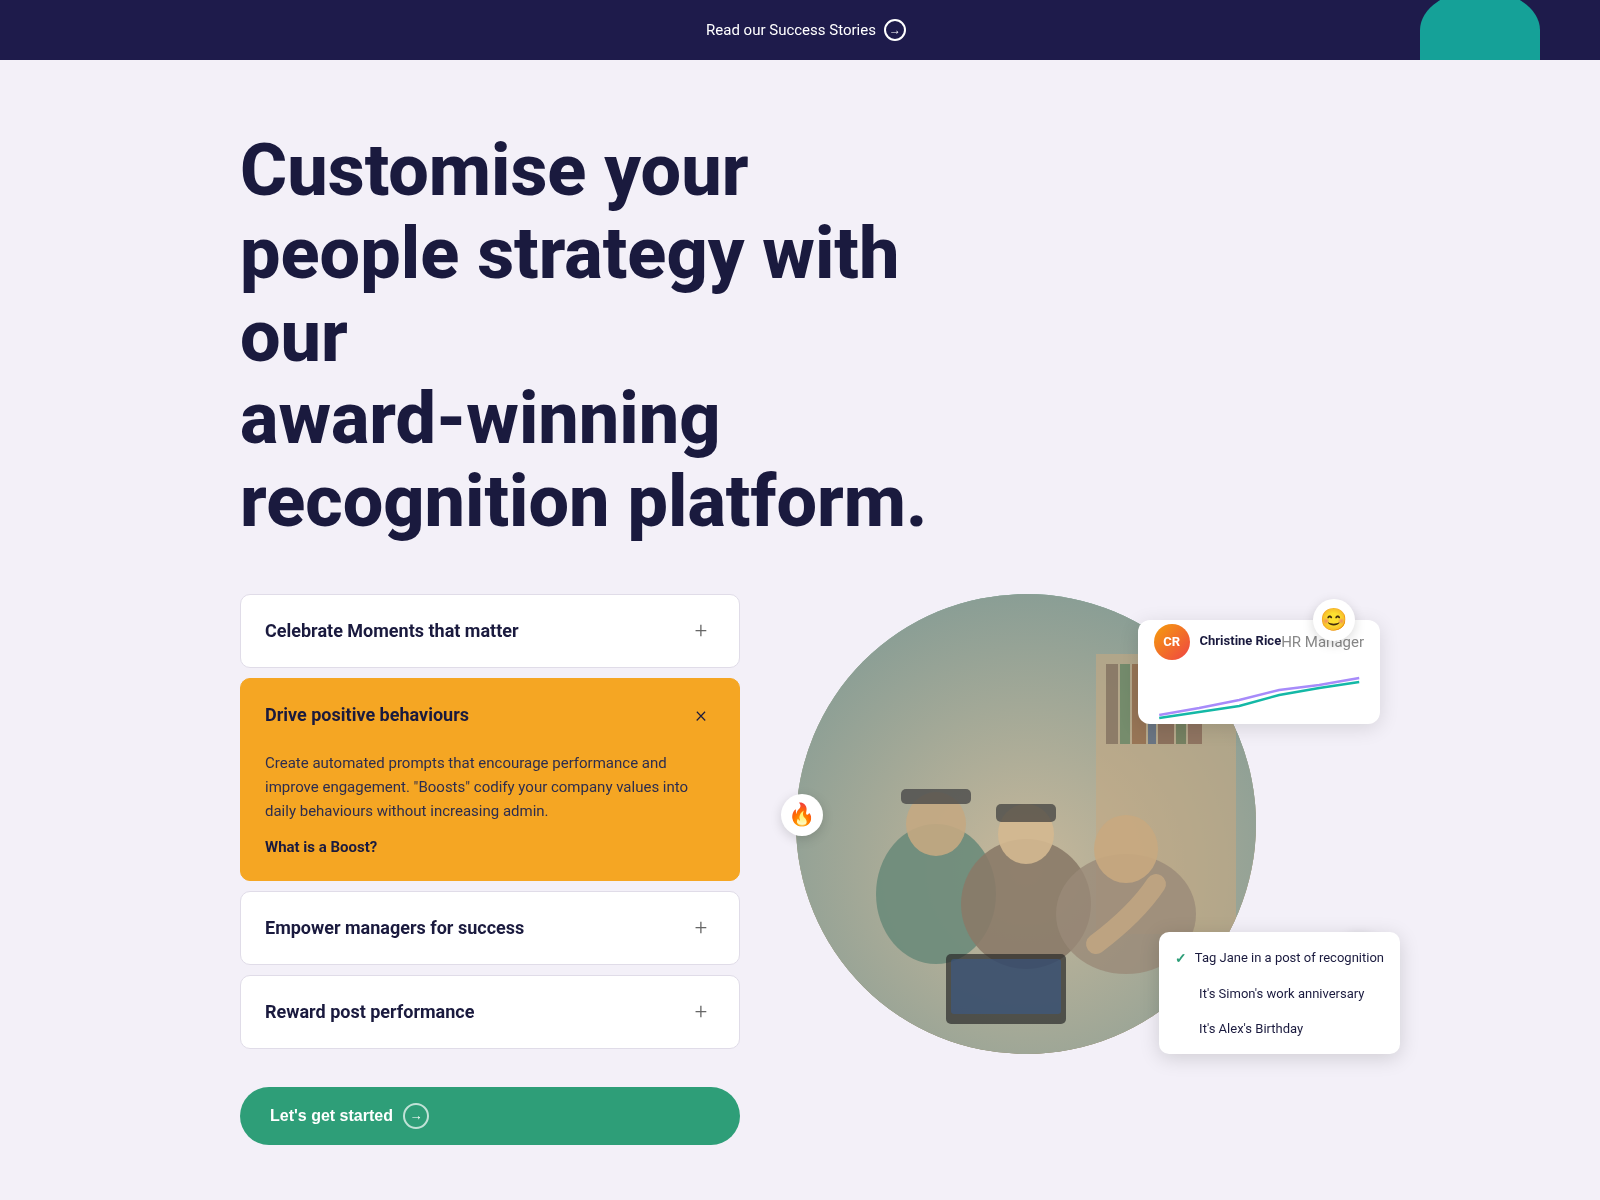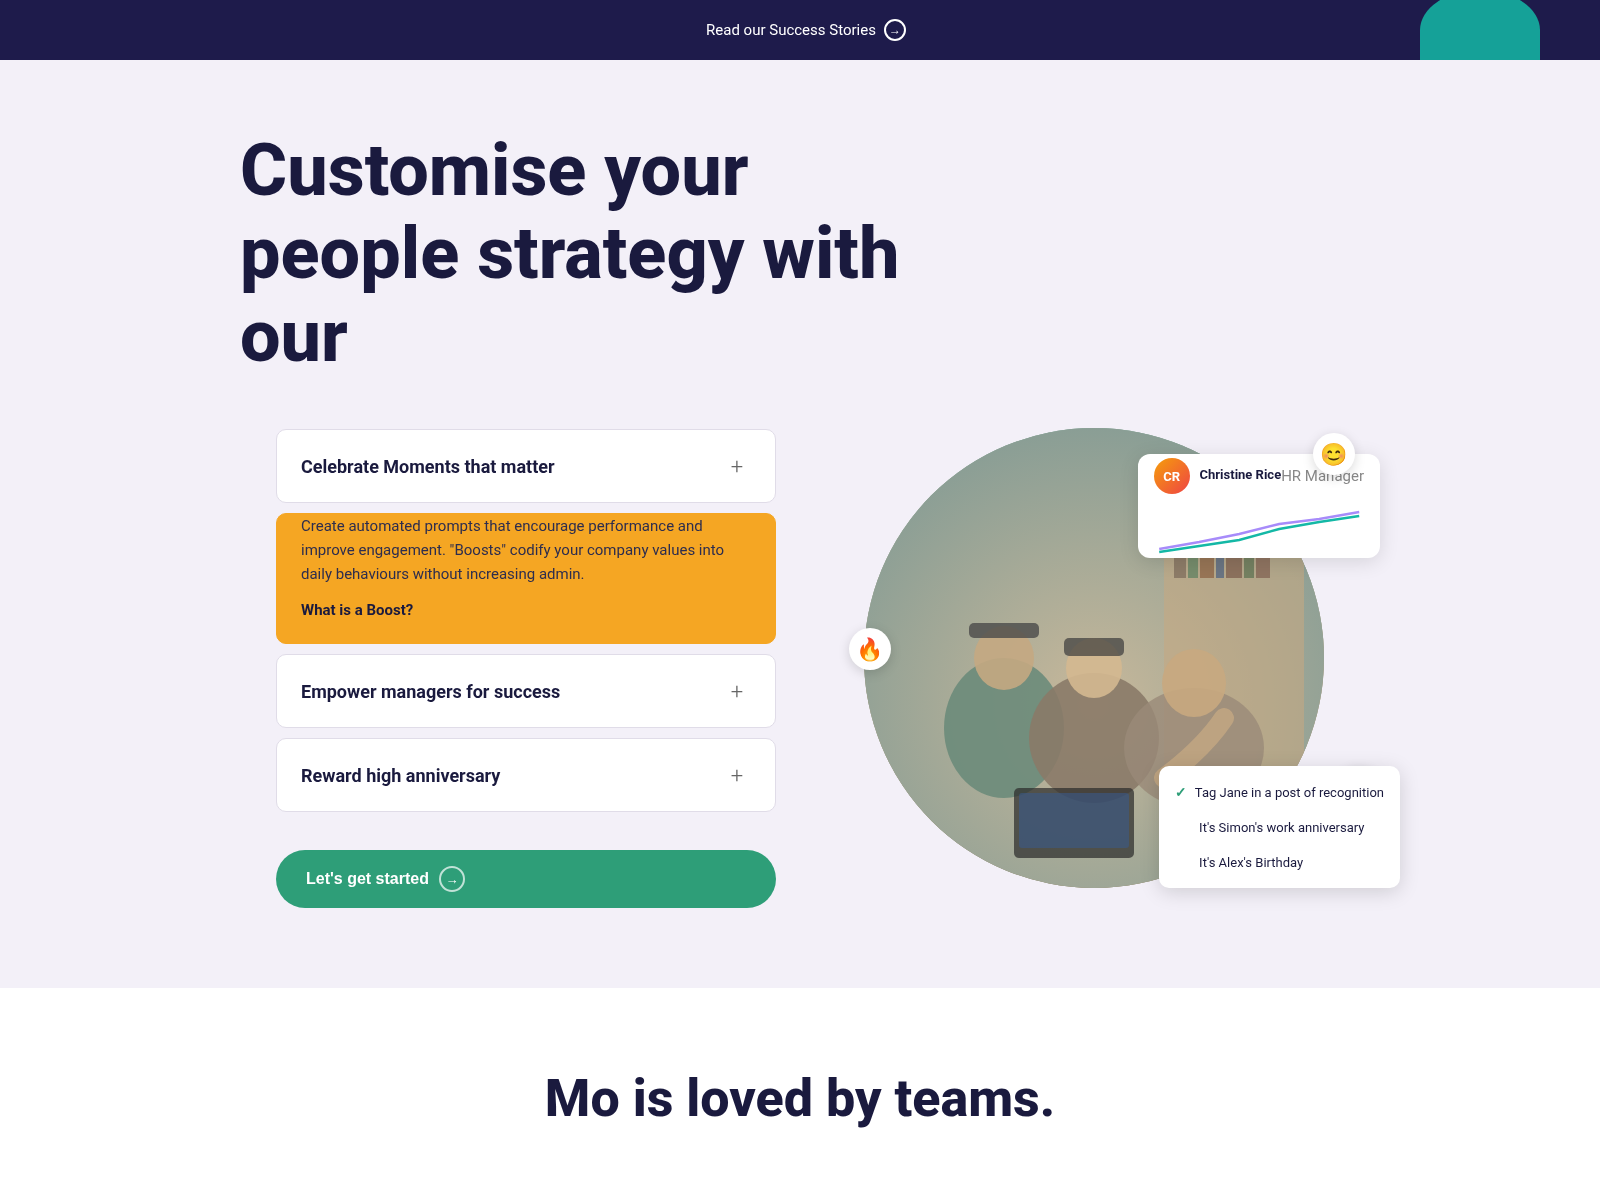--- a/index.html
+++ b/index.html
@@ -344,6 +344,7 @@
 
     <h1 class="headline">
       <span>Customise your people strategy with our</span><br>
+      <span>award-winning recognition platform.</span>
     </h1>
 
     <div class="content-row">

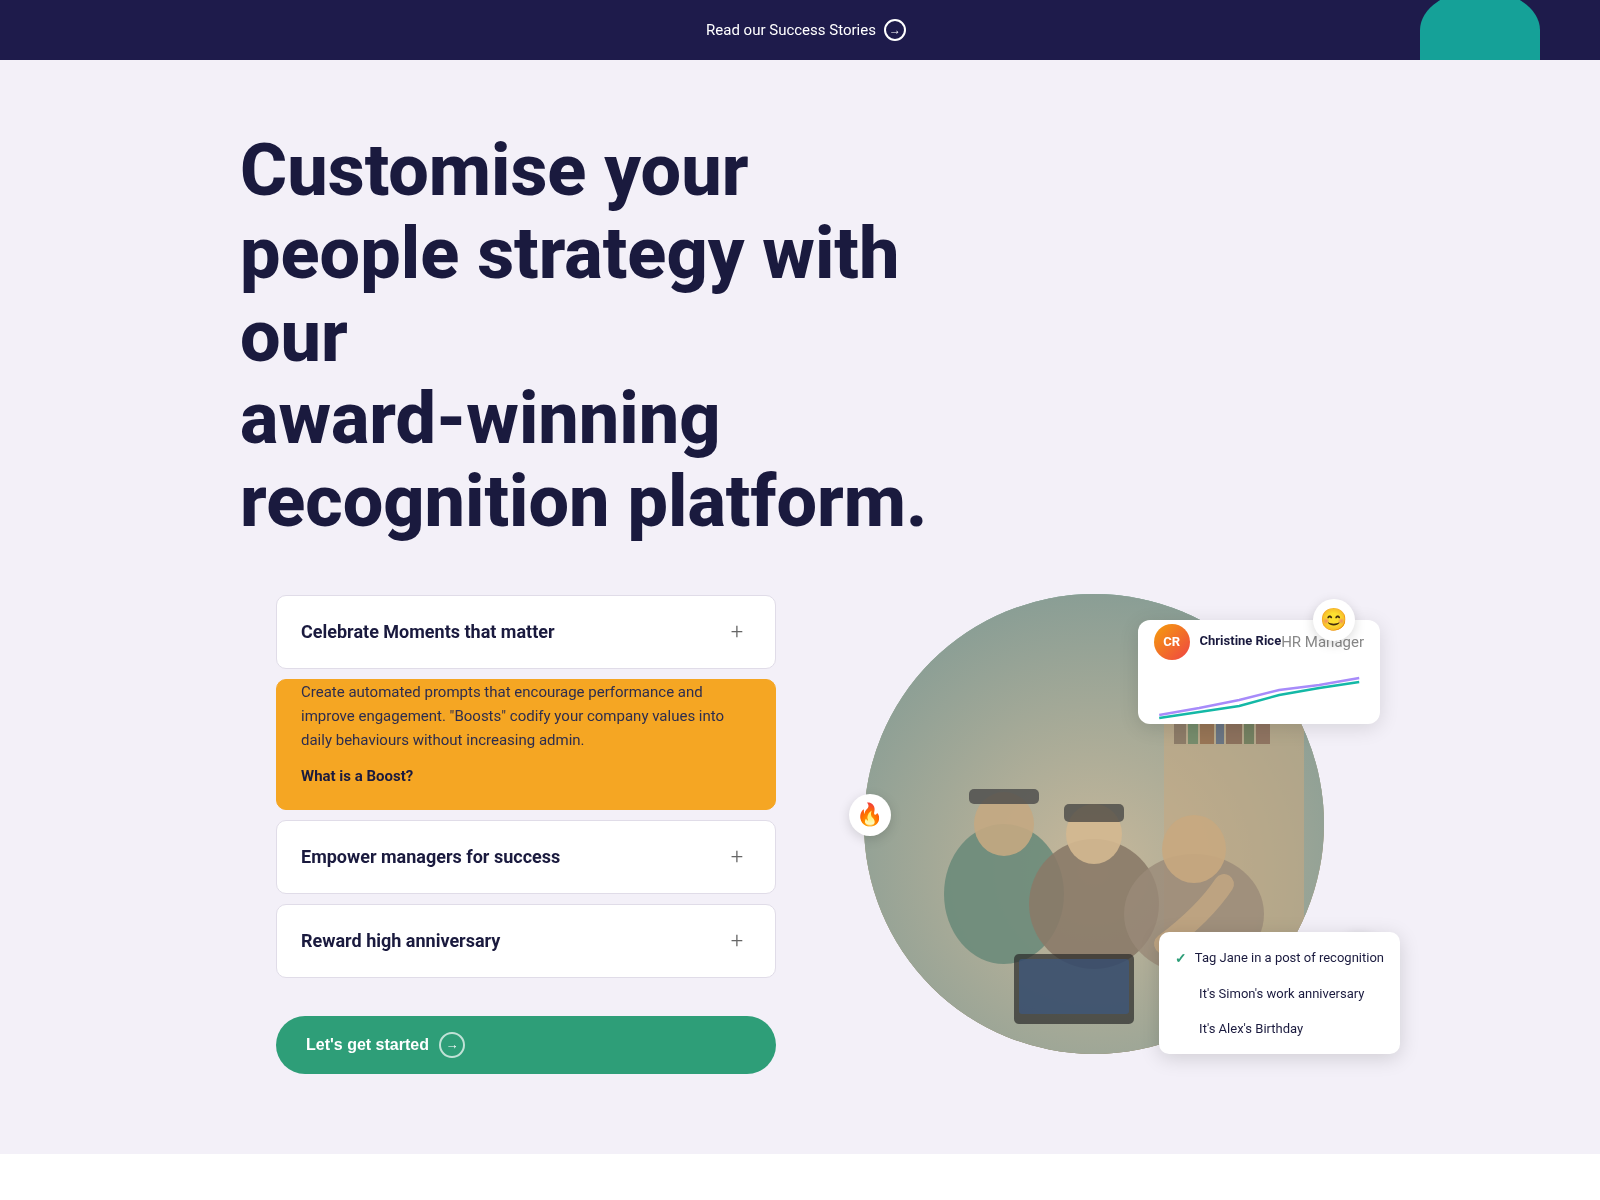--- a/index.html
+++ b/index.html
@@ -72,9 +72,8 @@
 
     .content-row {
       display: flex;
-      gap: 88px;
-      align-items: flex-end;
-      margin-left: 36px;
+      gap: 56px;
+      align-items: flex-start;
     }
 
     

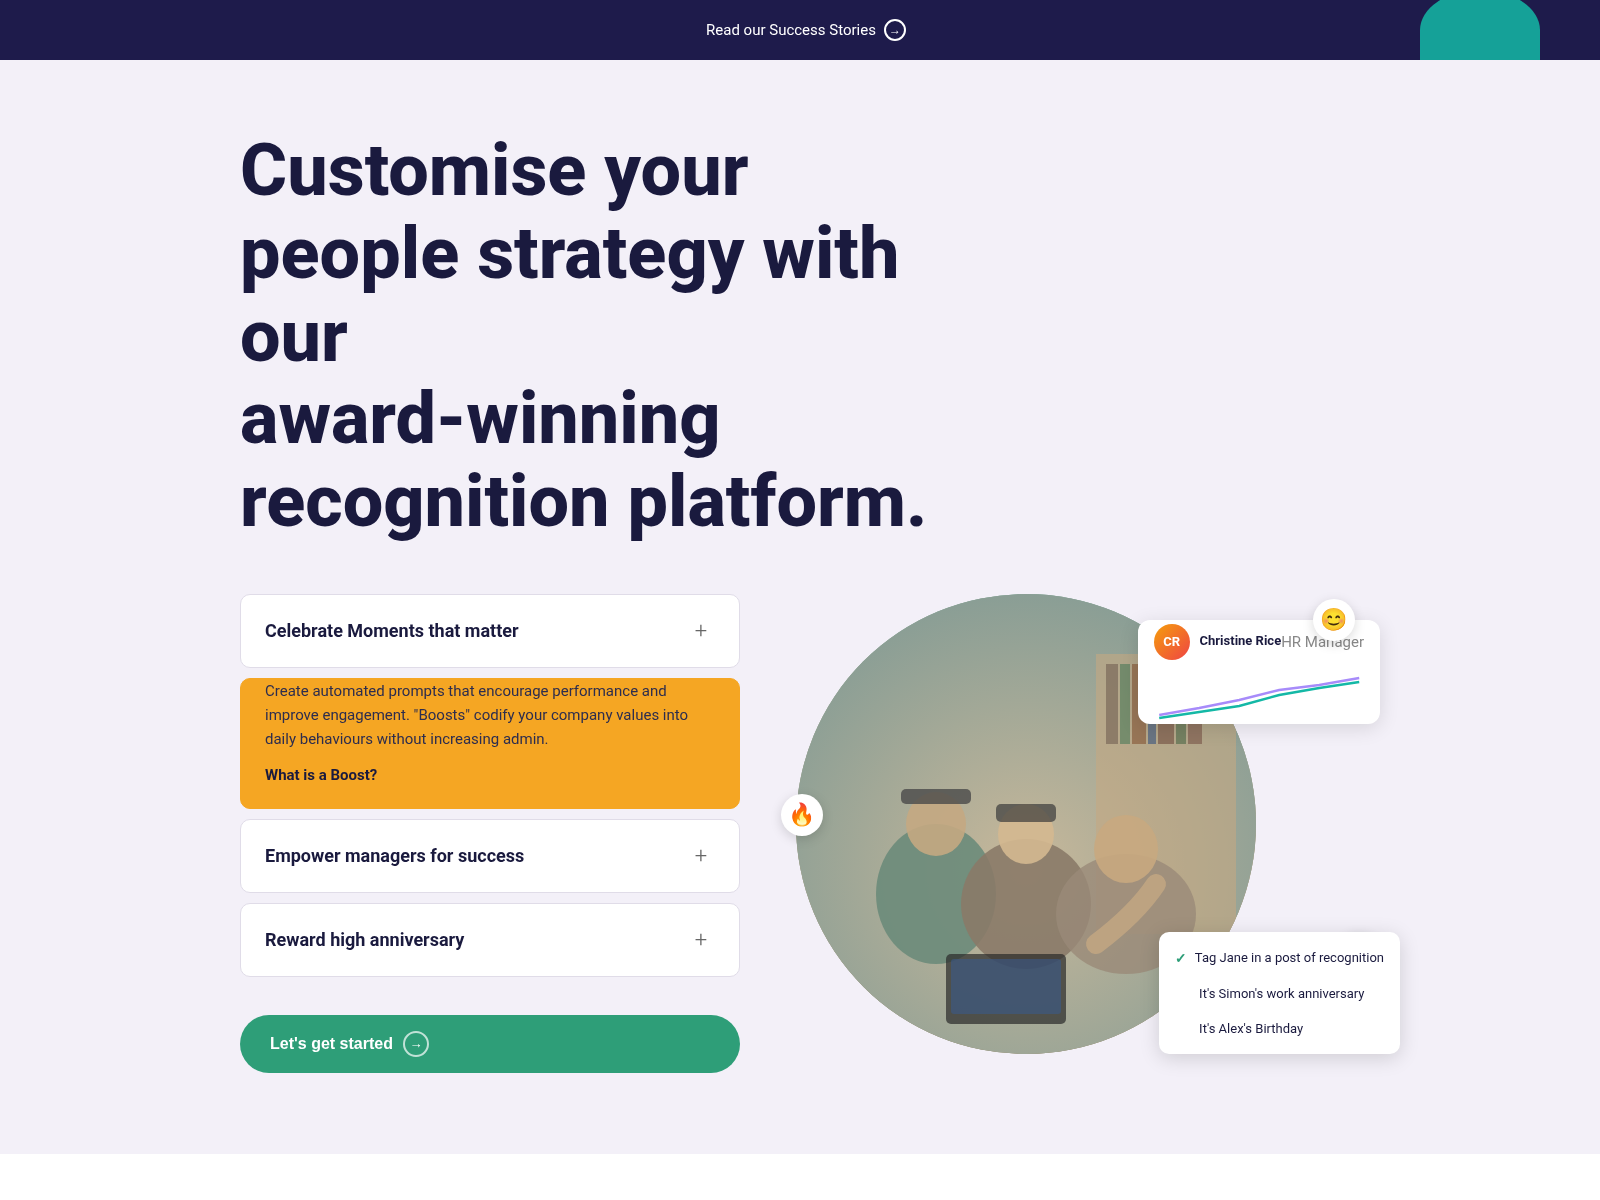--- a/index.html
+++ b/index.html
@@ -359,6 +359,10 @@
 
         <div class="accordion-item active" style="position:relative;">
           <div style="position:absolute; left:-8px; top:0; bottom:0; width:8px; background:#f5a623; border-radius:4px 0 0 4px;"></div>
+          <div class="accordion-header">
+            <span class="accordion-header-title">Drive positive behaviours</span>
+            <div class="accordion-icon">×</div>
+          </div>
           <div class="accordion-body">
             <p>Create automated prompts that encourage performance and improve engagement. "Boosts" codify your company values into daily behaviours without increasing admin.</p>
             <a href="#">What is a Boost?</a>

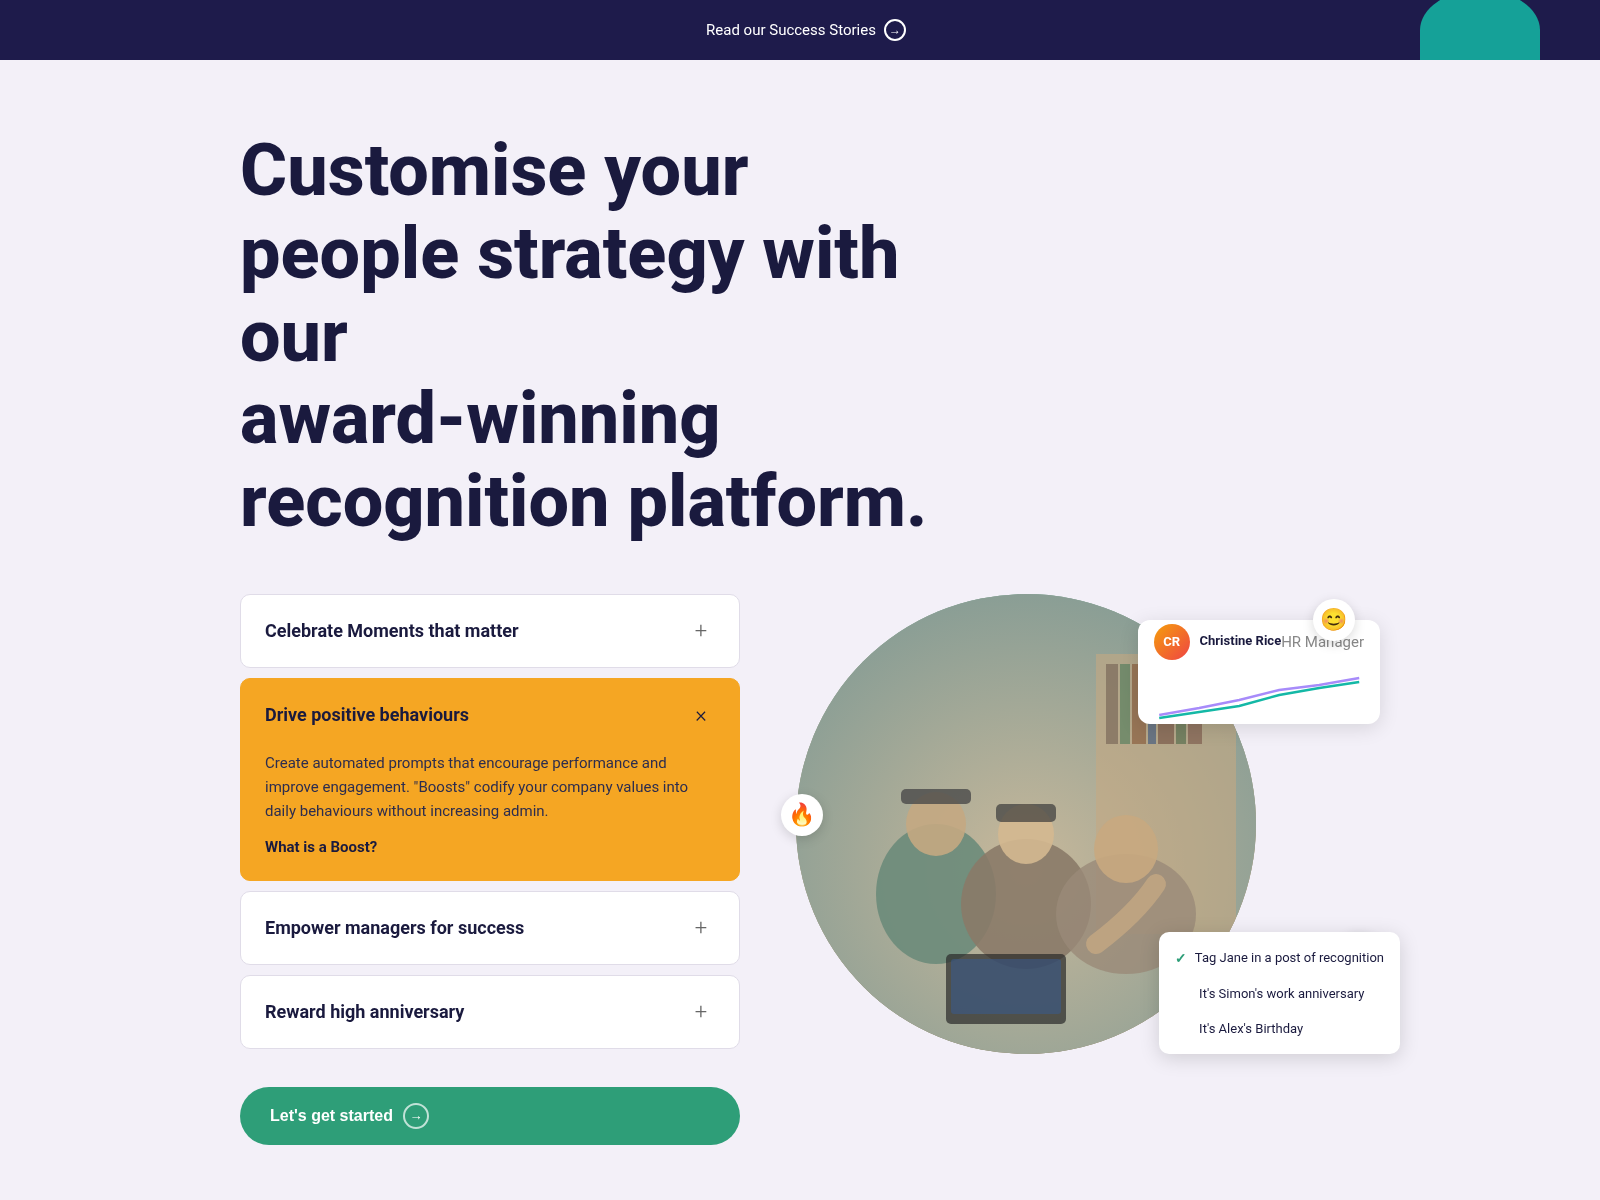--- a/index.html
+++ b/index.html
@@ -378,7 +378,7 @@
 
         <div class="accordion-item">
           <div class="accordion-header">
-            <span class="accordion-header-title">Reward high anniversary</span>
+            <span class="accordion-header-title">Reward post performance</span>
             <div class="accordion-icon">+</div>
           </div>
         </div>

